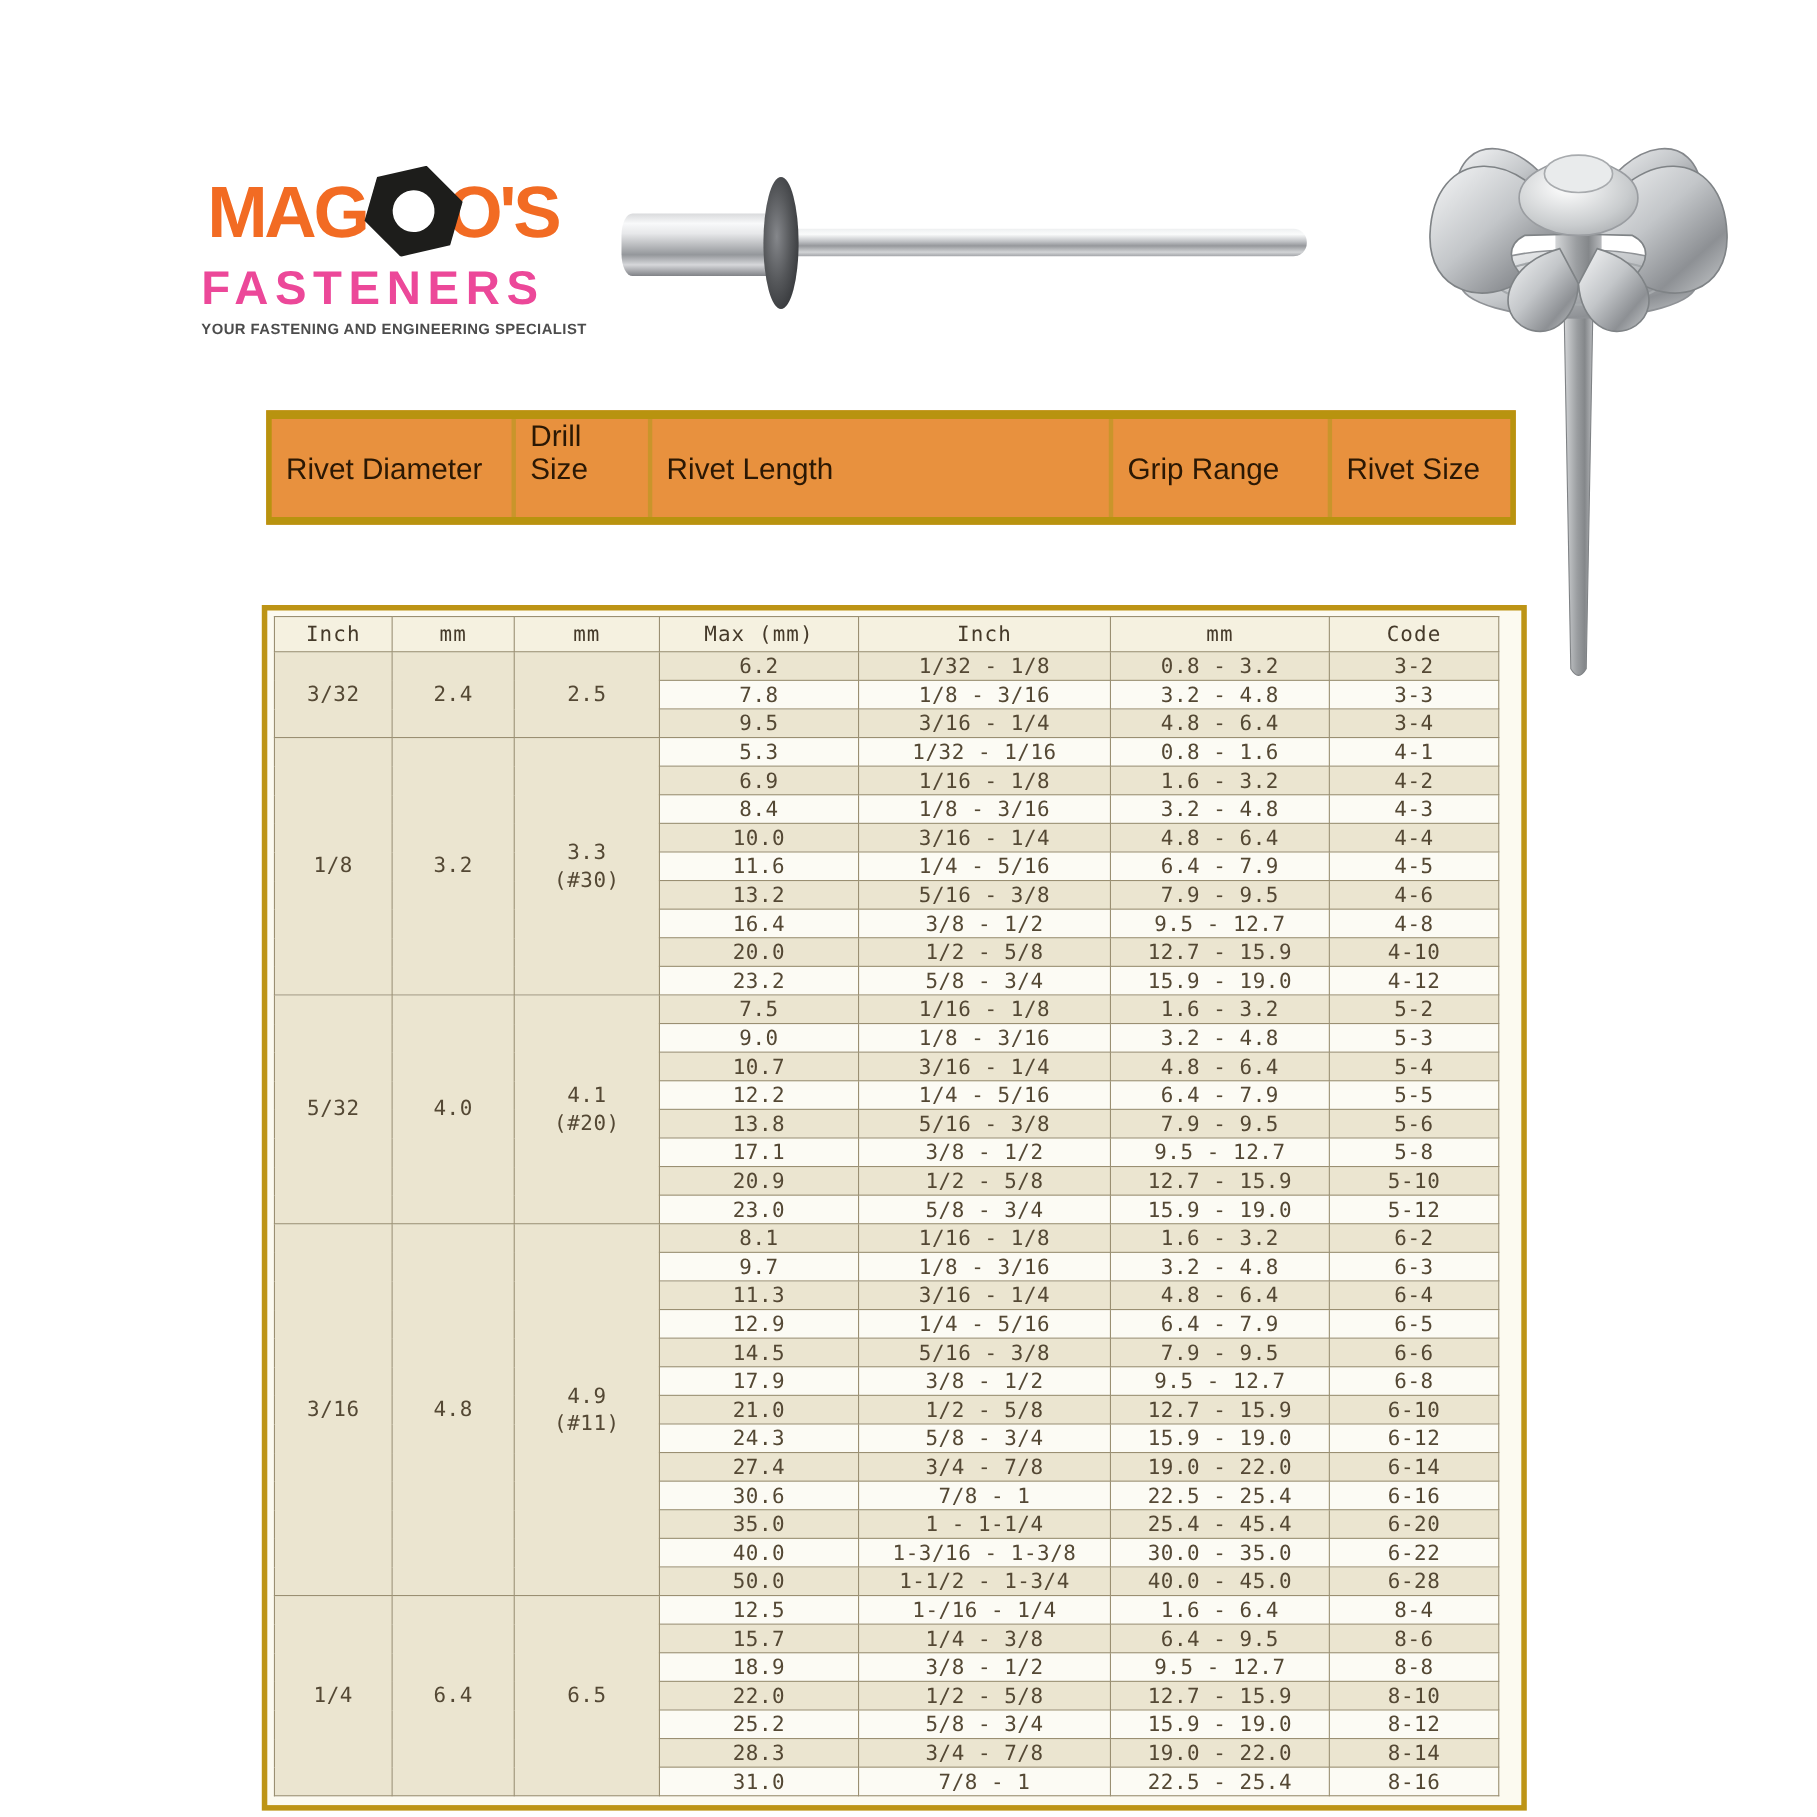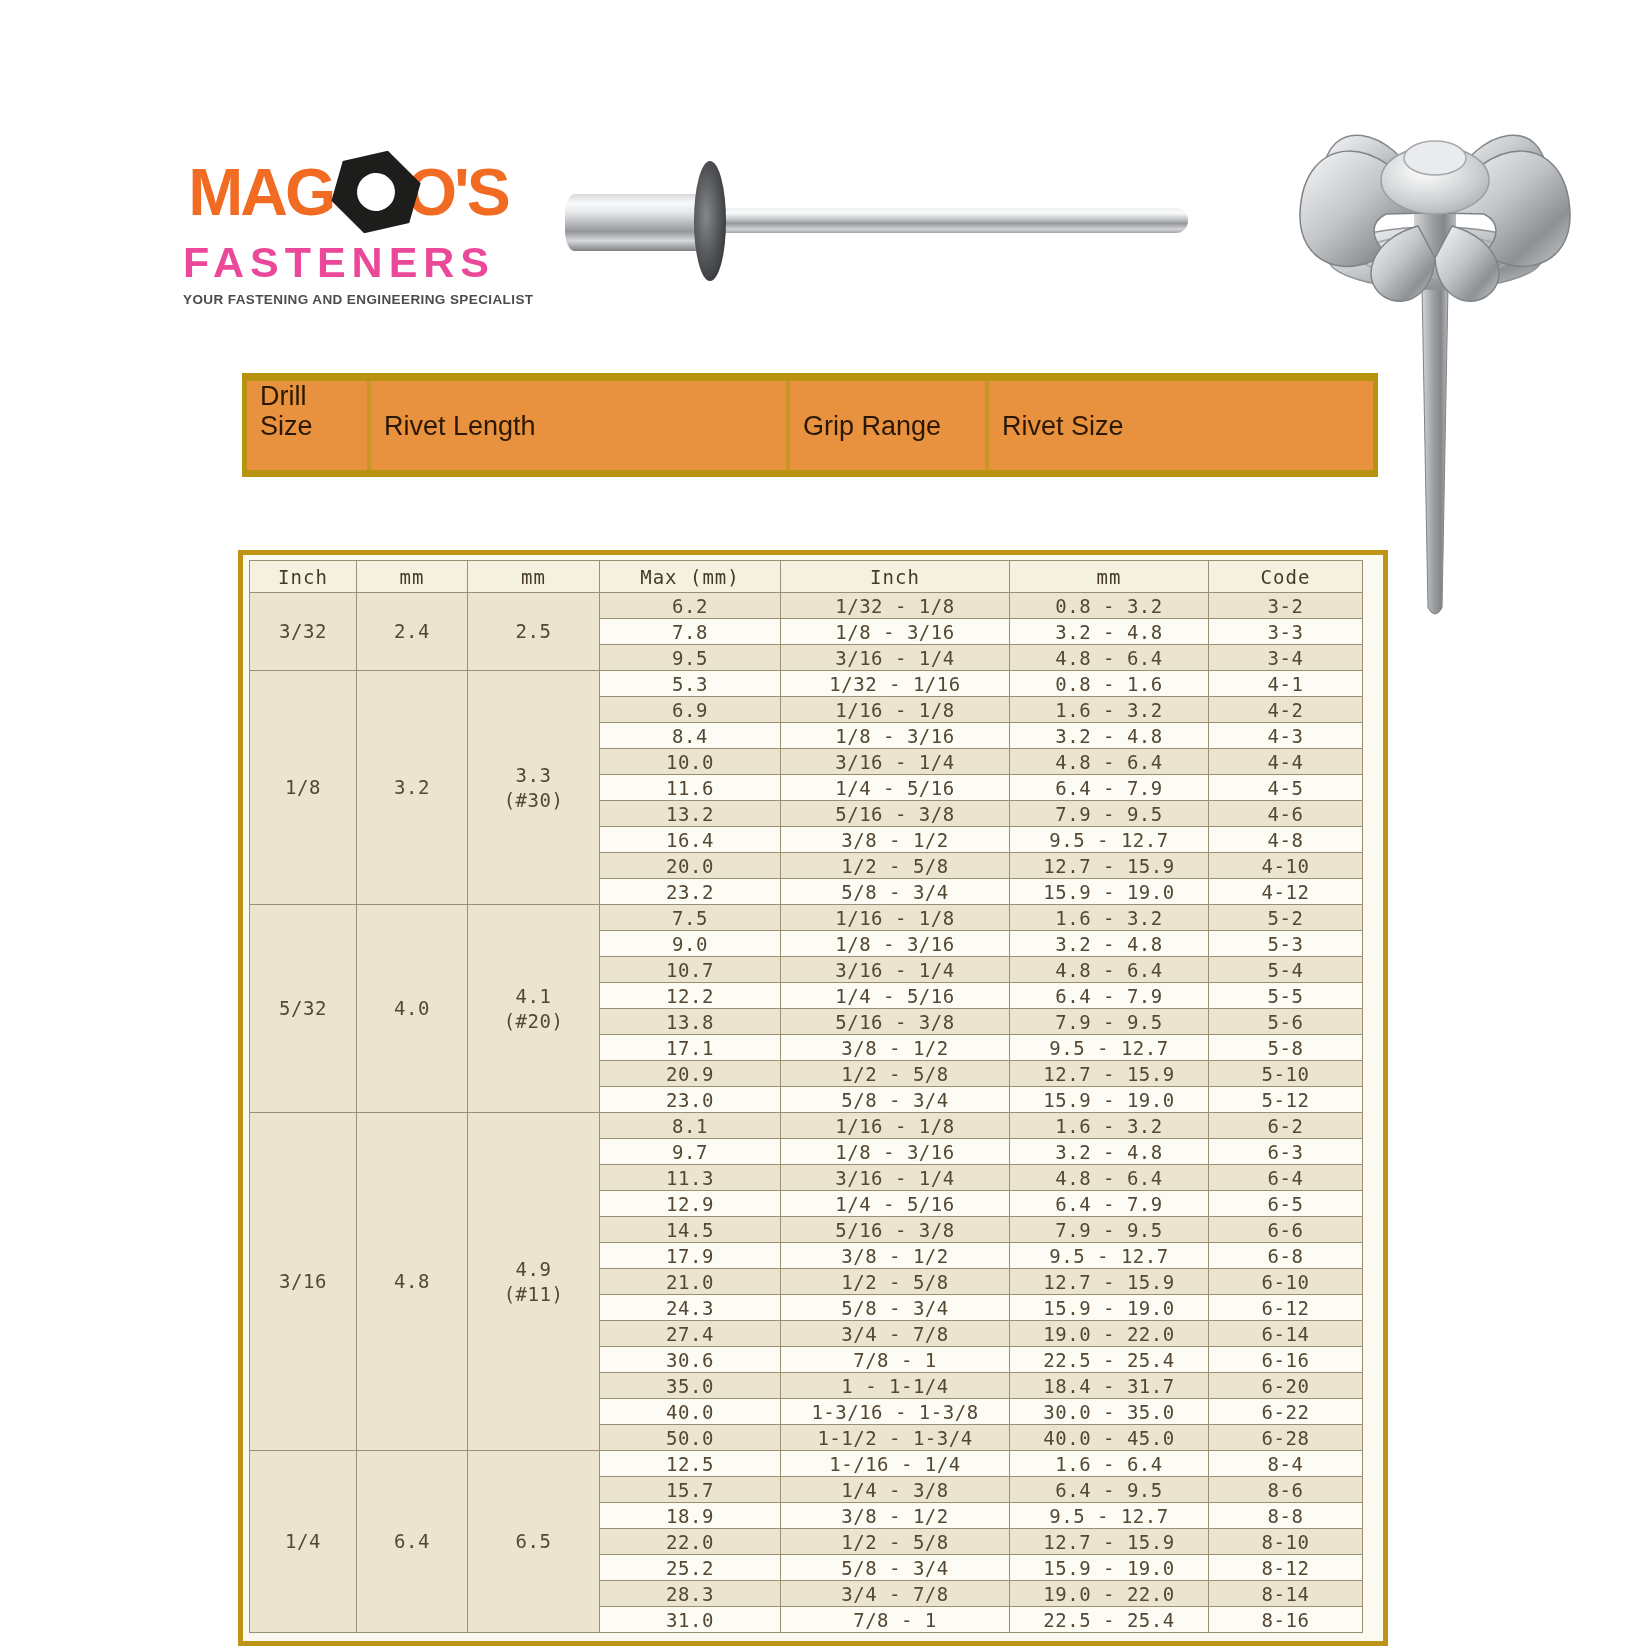--- a/index.html
+++ b/index.html
@@ -130,6 +130,7 @@
   </svg>
 
   <div class="header-bar">
+    <div class="bar-cell c1">Rivet Diameter</div>
     <div class="bar-cell c2">Drill Size</div>
     <div class="bar-cell c3">Rivet Length</div>
     <div class="bar-cell c4">Grip Range</div>

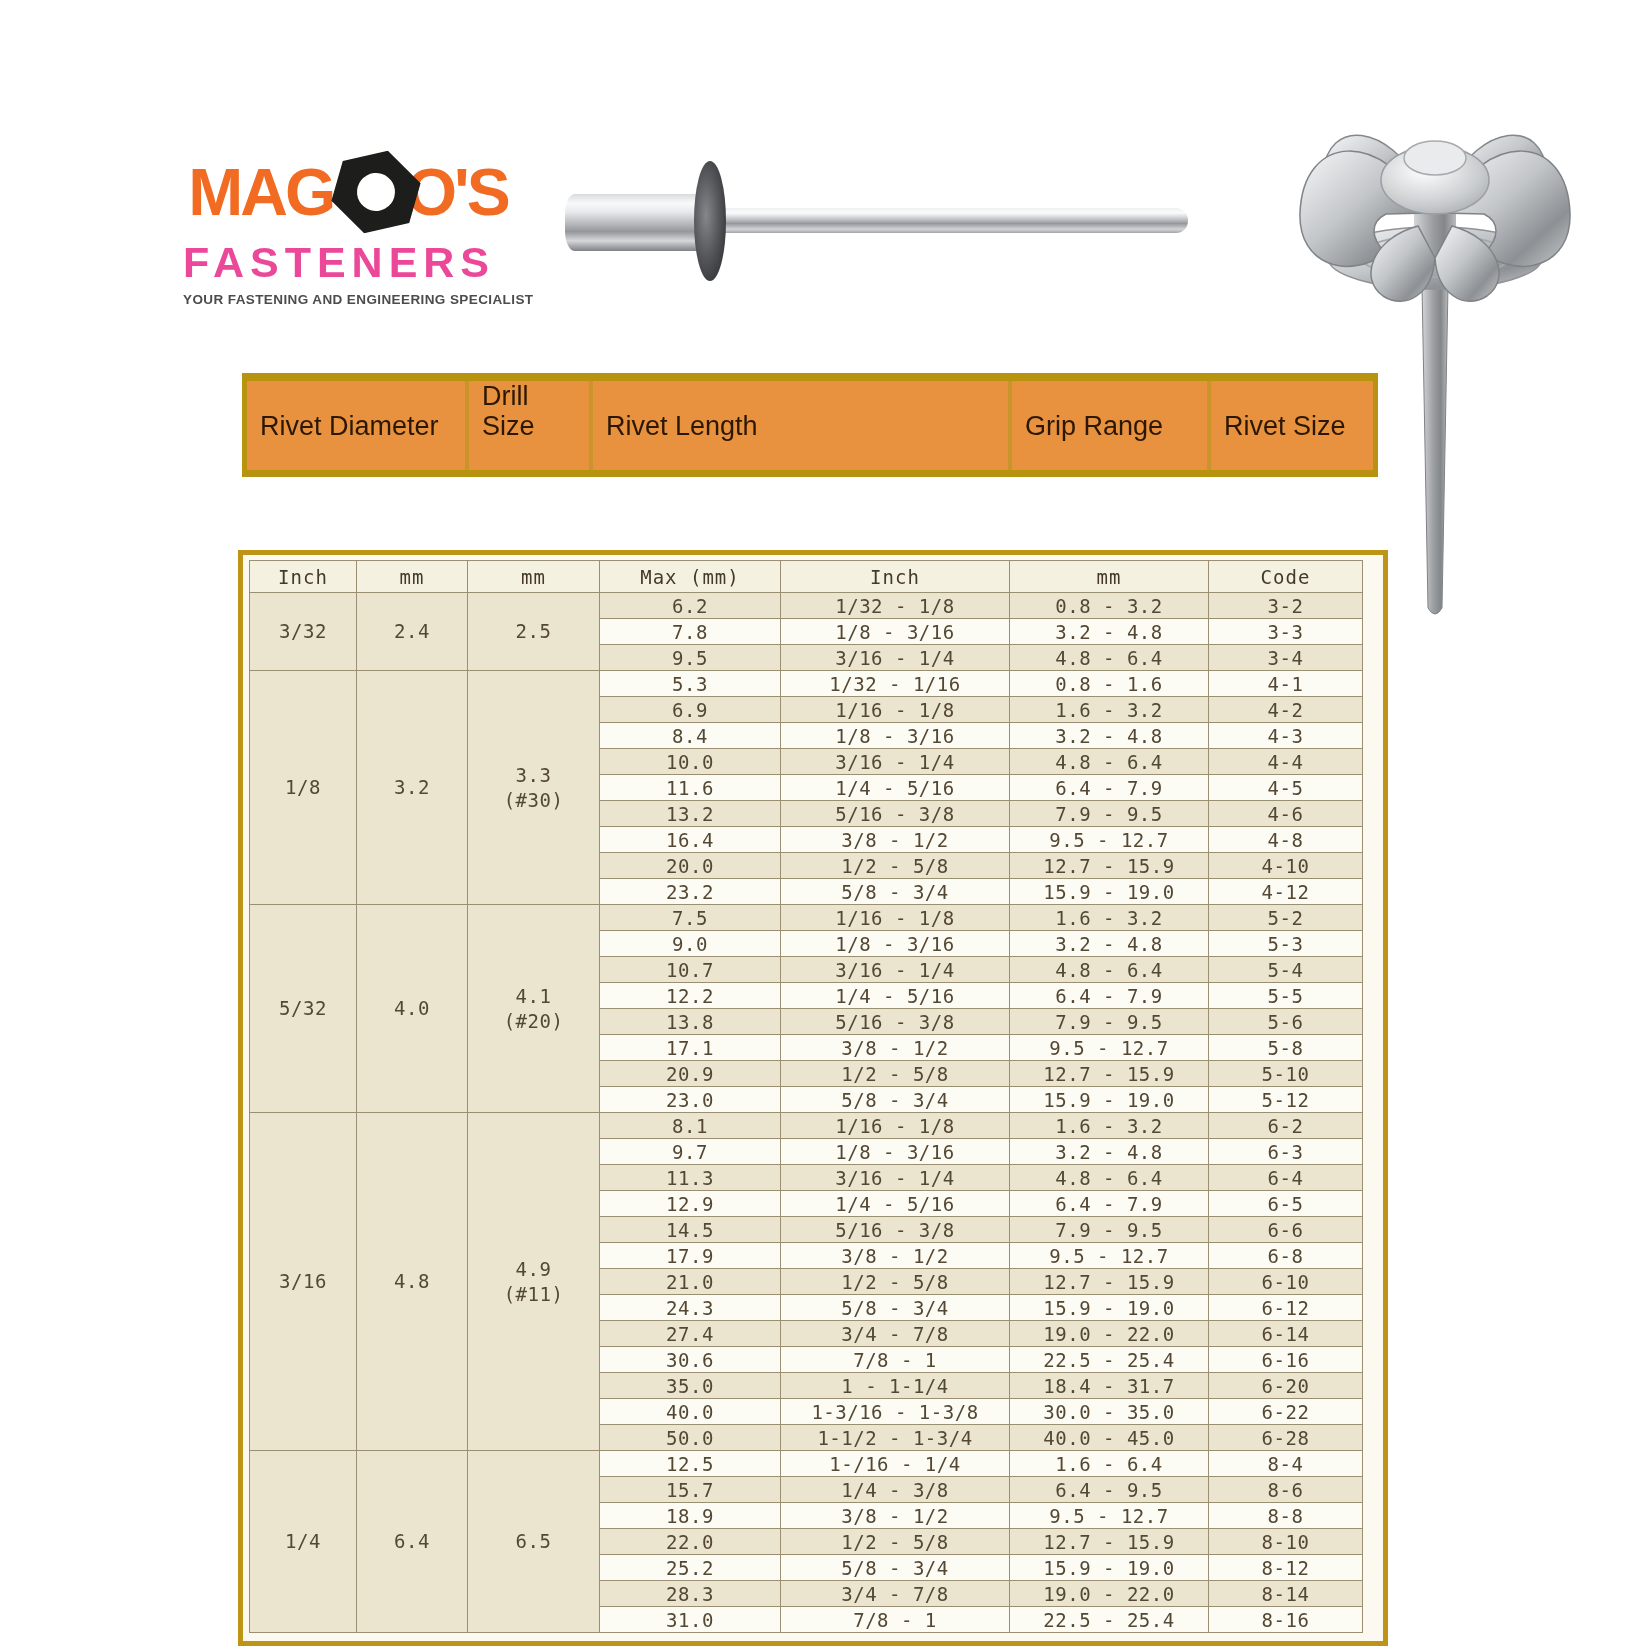--- a/index.html
+++ b/index.html
@@ -358,7 +358,7 @@
           <tr class="beige">
             <td class="data">35.0</td>
             <td class="data">1 - 1-1/4</td>
-            <td class="data">18.4 - 31.7</td>
+            <td class="data">25.4 - 45.4</td>
             <td class="data">6-20</td>
           </tr>
           <tr class="white">

